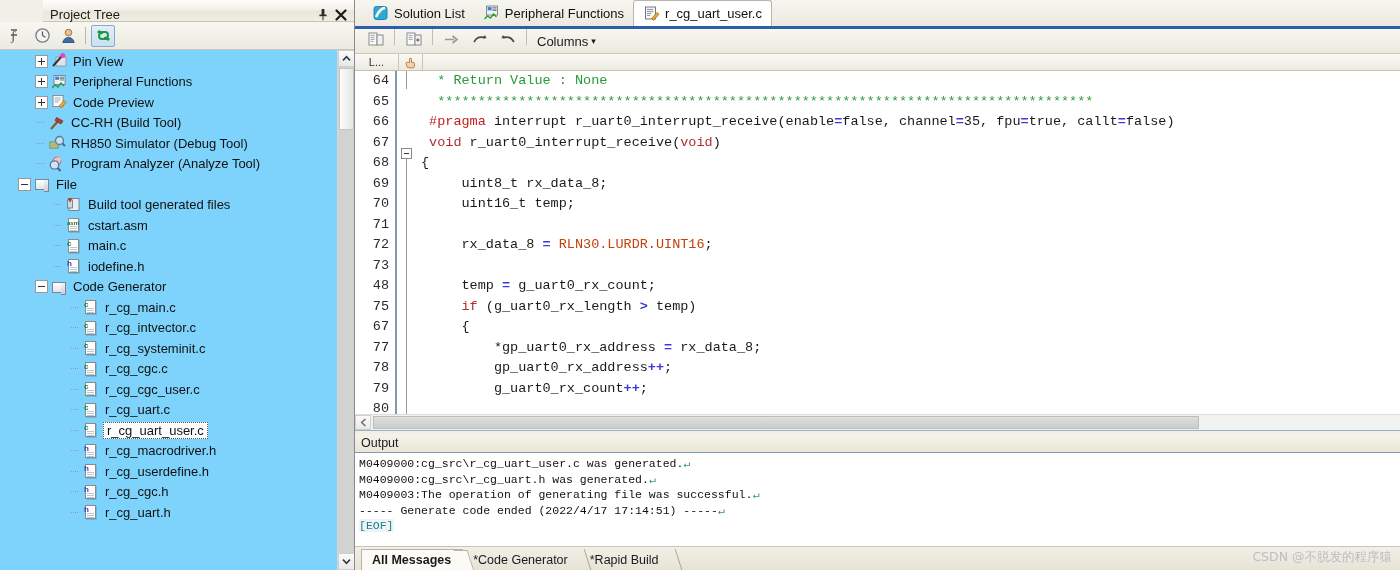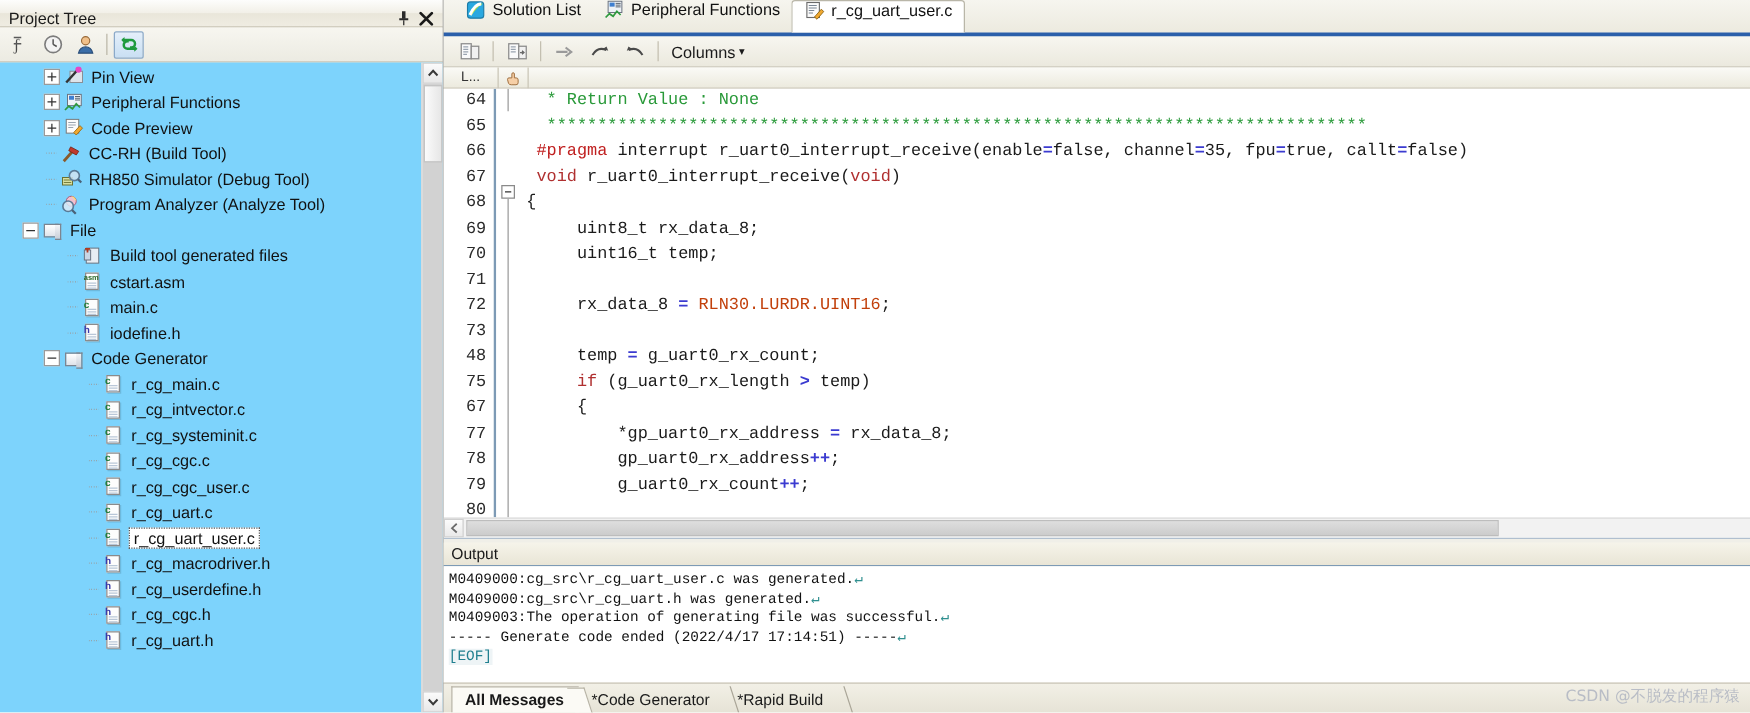--- a/index.html
+++ b/index.html
@@ -27,6 +27,7 @@
     display: flex; align-items: center;
     padding: 8px 4px 0 7px;
     border-bottom: 1px solid #c8c4b4;
+    margin-left: 43px;
   }
   .panel-caption-title {
     font-size: 13px; color: #1b1b1b; flex: 1;

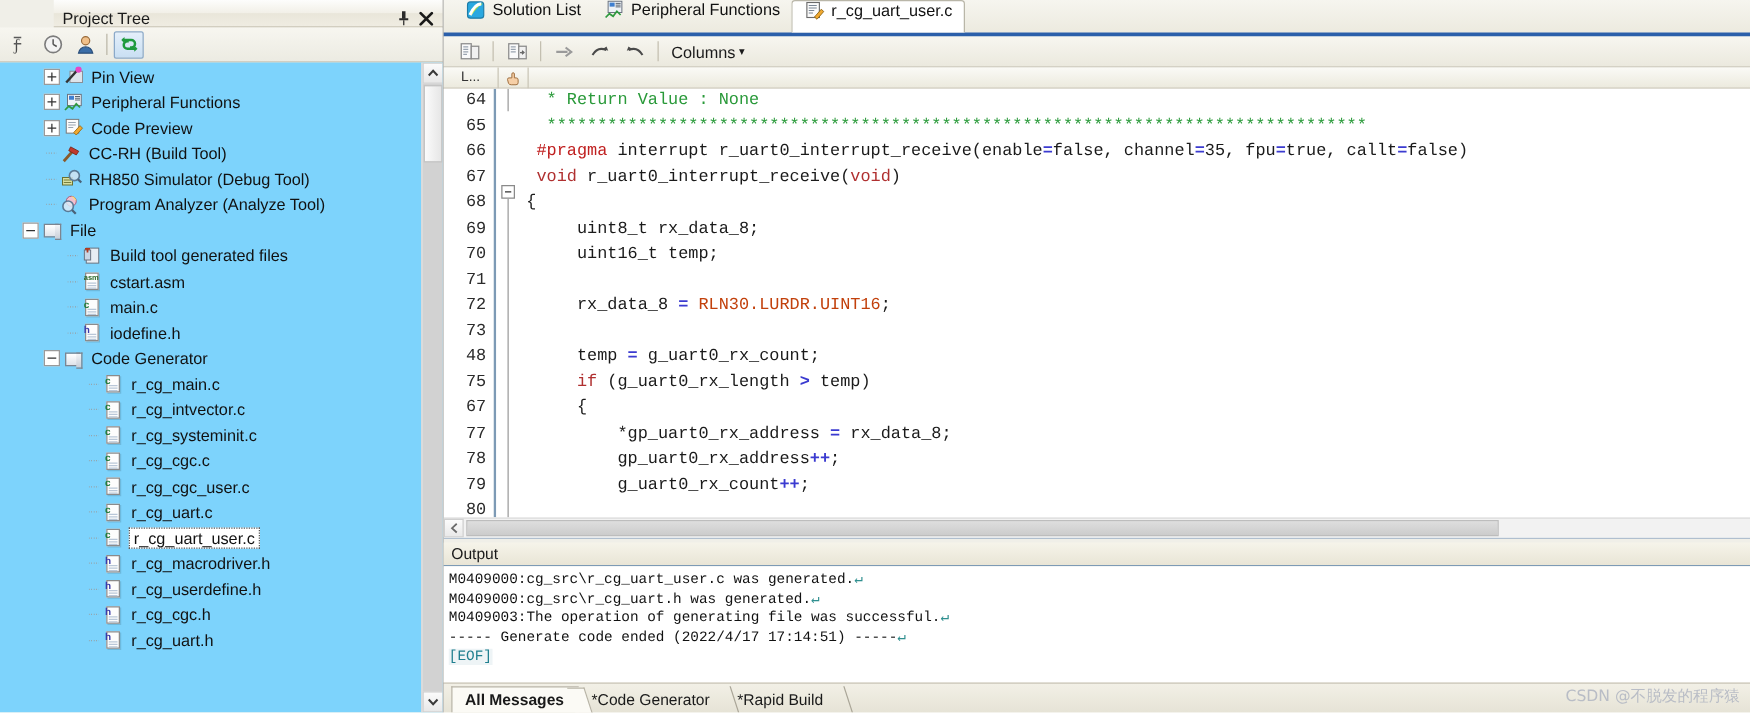--- a/index.html
+++ b/index.html
@@ -140,7 +140,7 @@
     position:relative;
   }
   .doctab {
-    height:26px; display:flex; gap:5px;
+    height:26px; display:flex; align-items:center; gap:5px;
     padding: 0 9px; font-size:13px; color:#111;
     border-radius: 3px 3px 0 0;
     margin-top: 12px;

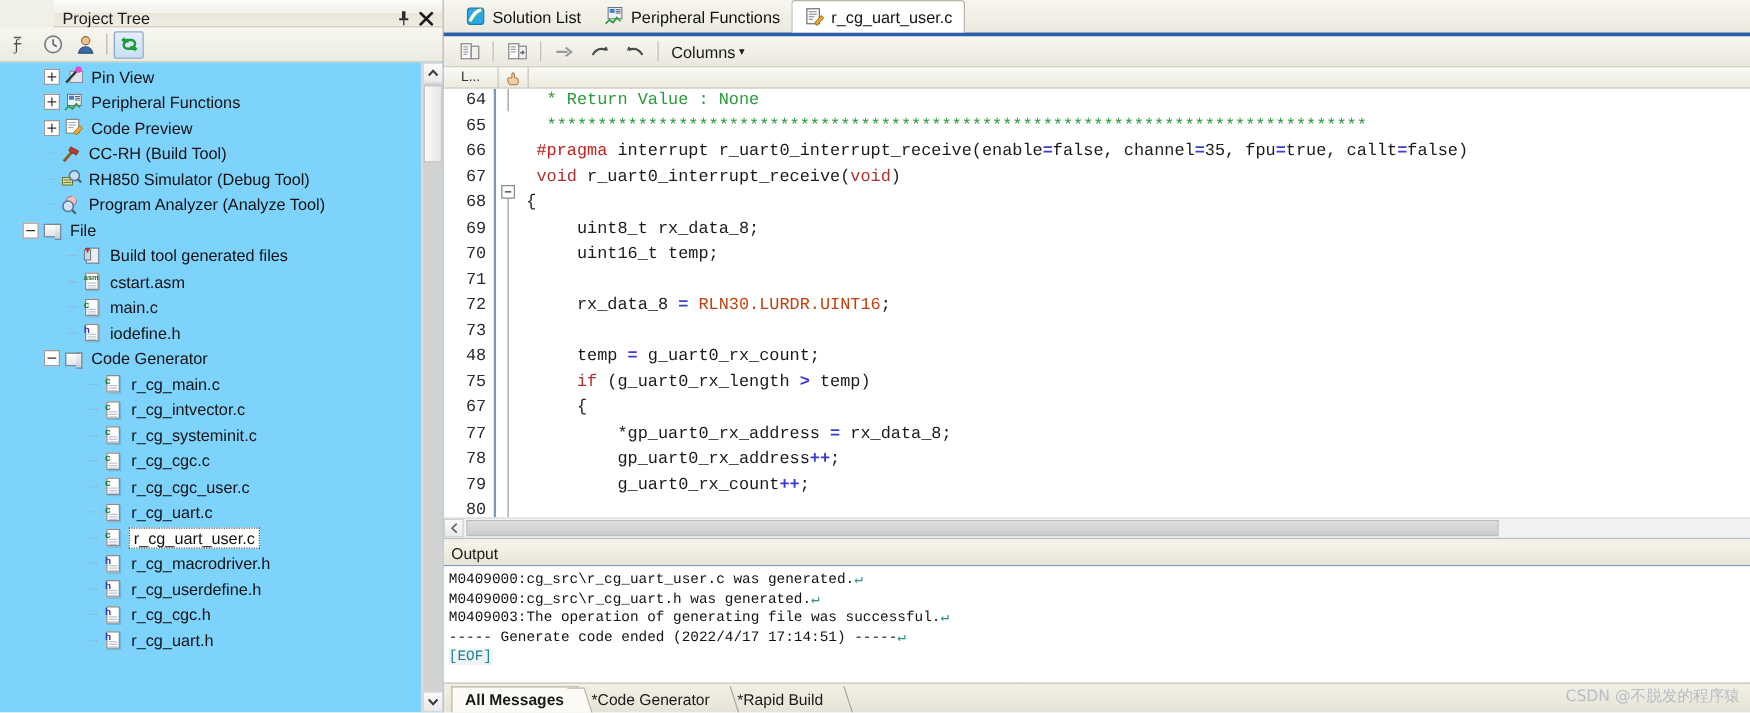--- a/index.html
+++ b/index.html
@@ -149,7 +149,7 @@
 
   .edit-toolbar {
     height: 25px; background: linear-gradient(to bottom,#f7f6f0,#ebe9de);
-    display:flex; align-items:center; gap:3px; padding-left:8px;
+    display:flex; gap:3px; padding-left:8px;
     border-bottom:1px solid #ccc8ba;
   }
   .et-ico{width:25px;height:21px;display:flex;align-items:center;justify-content:center;}

